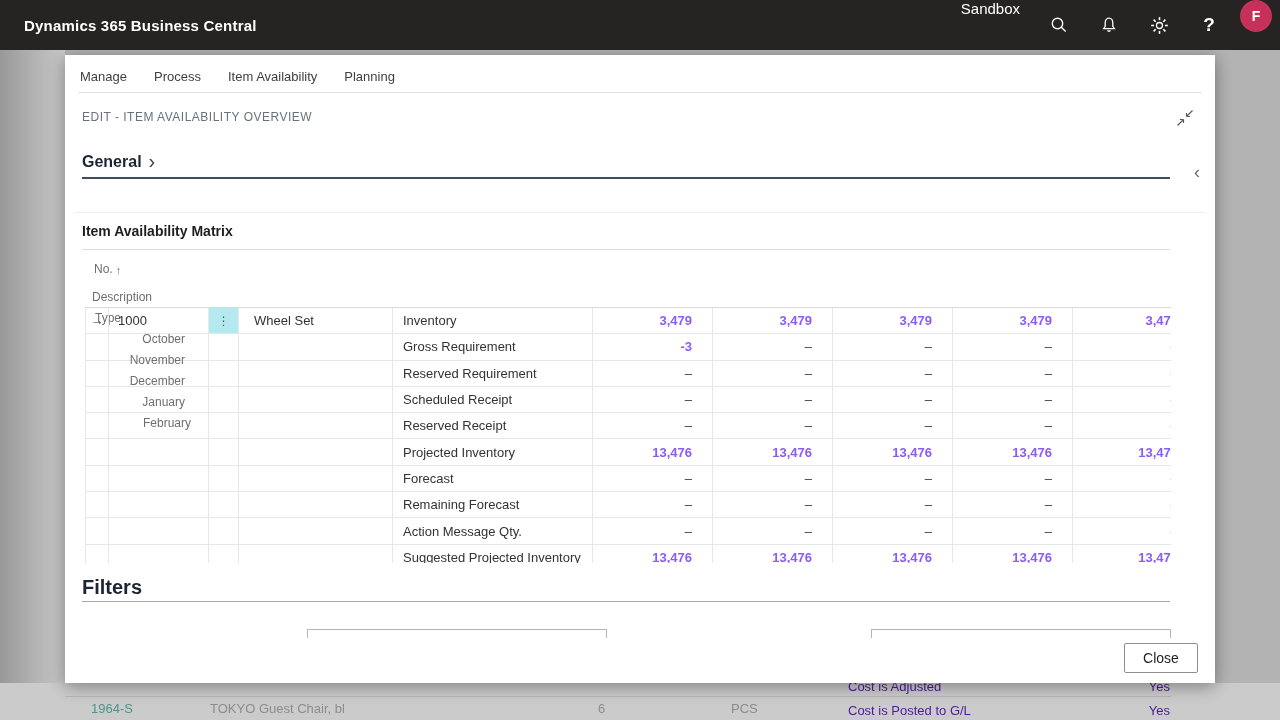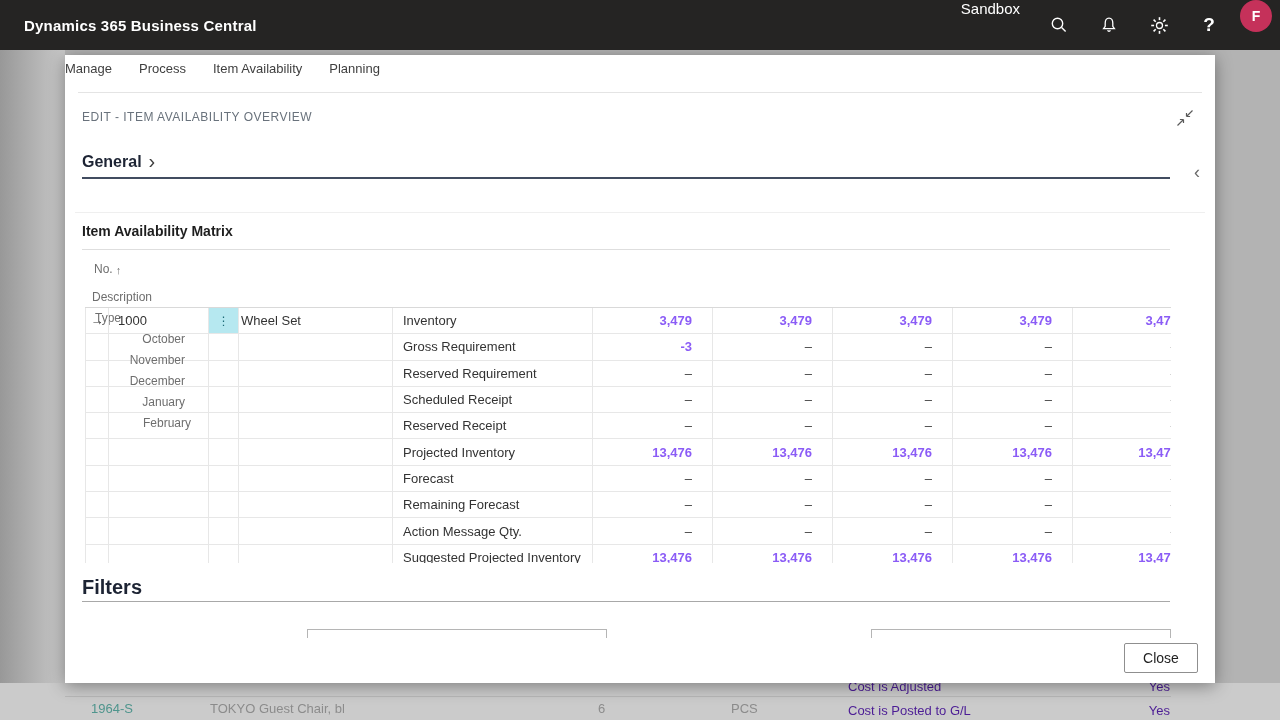--- a/index.html
+++ b/index.html
@@ -35,8 +35,8 @@
   
   .dialog{position:absolute;left:65px;top:55px;width:1150px;height:628px;background:#fff;
           box-shadow:0 3px 16px rgba(0,0,0,.38);z-index:5;}
-  .menubar{position:absolute;left:0;top:0;width:100%;height:27px;display:flex;align-items:center;
-           gap:27px;box-sizing:border-box;}
+  .menubar{position:absolute;left:0;top:8px;width:100%;height:27px;display:flex;align-items:center;
+           padding-left:15px;gap:27px;box-sizing:border-box;}
   .menu-item{font-size:13px;color:#3f3f3f;cursor:pointer;white-space:nowrap;}
   .menubar-line{position:absolute;left:13px;right:13px;top:37px;height:1px;background:#e4e4e4;}
   .caption{position:absolute;left:17px;top:55px;font-size:12px;color:#69727c;letter-spacing:.5px;}

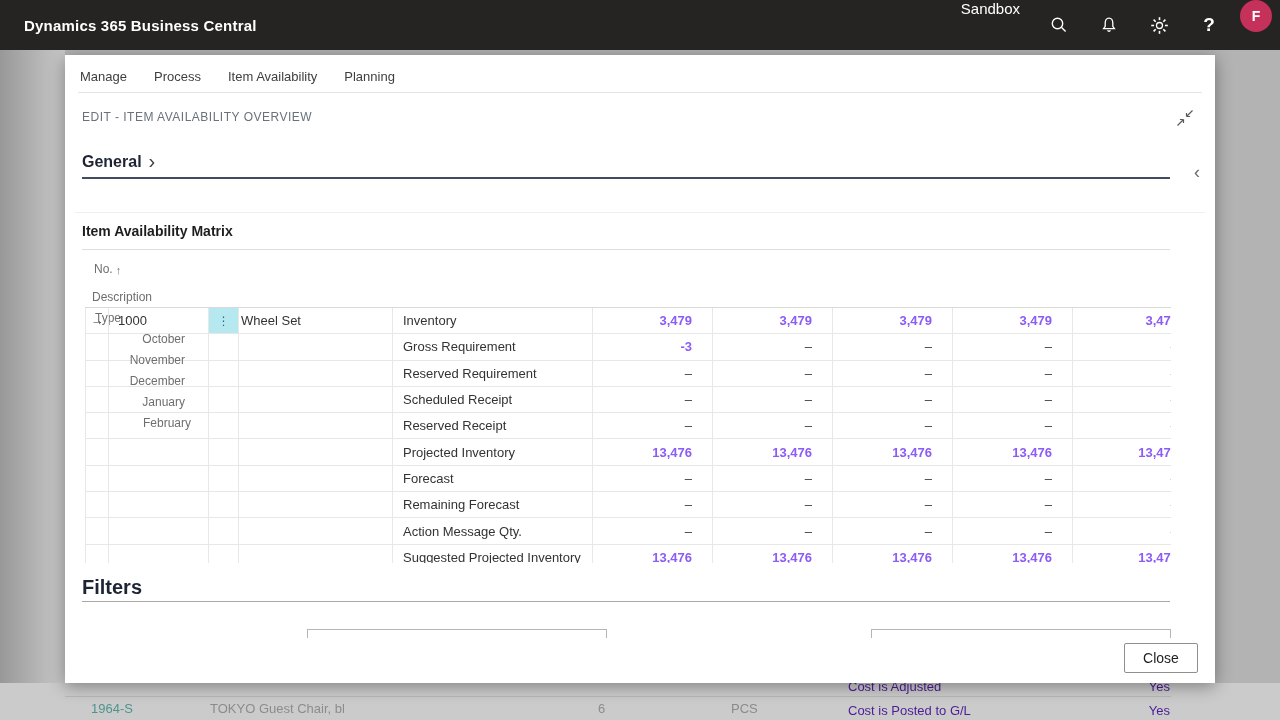--- a/index.html
+++ b/index.html
@@ -199,7 +199,7 @@
           <div class="cell arrow-c" style="width: 23px;">→</div>
           <div class="cell no-cell" style="width: 100px; padding-left: 9px;">1000</div>
           <div class="cell gutter-sel" style="width: 30px;">⋮</div>
-          <div class="cell" style="width: 154px; padding-left: 2px;">Wheel Set</div>
+          <div class="cell" style="width: 154px; padding-left: 15px;">Wheel Set</div>
           <div class="cell type-c" style="width: 200px;">Inventory</div>
           <div class="cell num" style="width: 120px;">3,479</div>
           <div class="cell num" style="width: 120px;">3,479</div>

